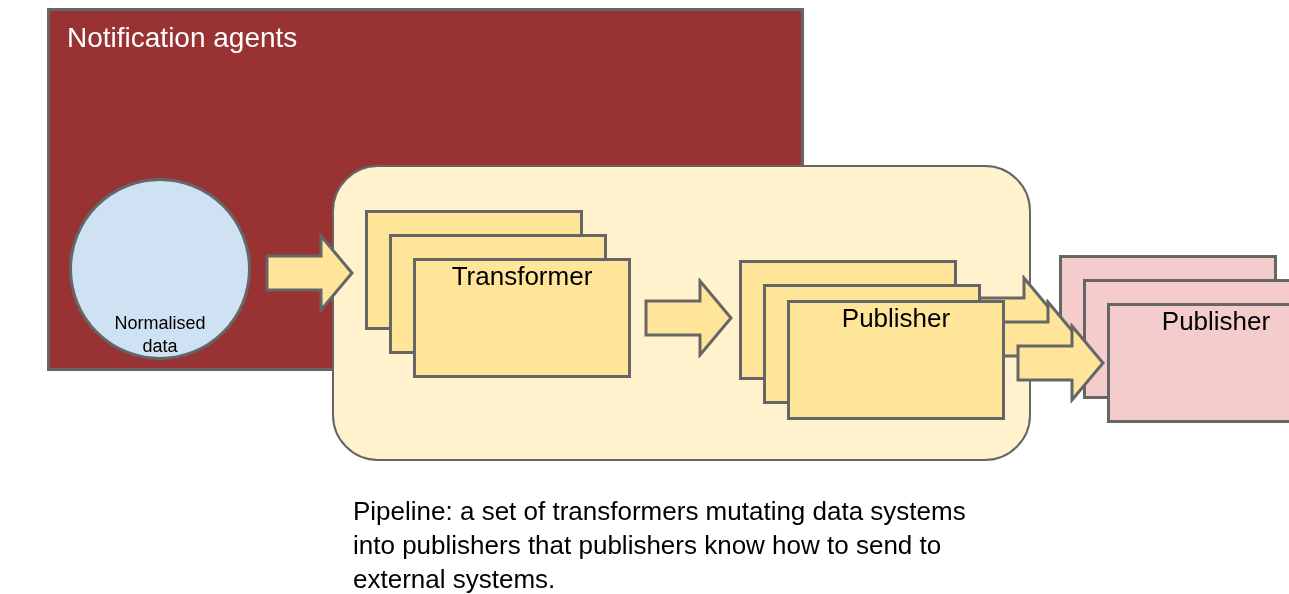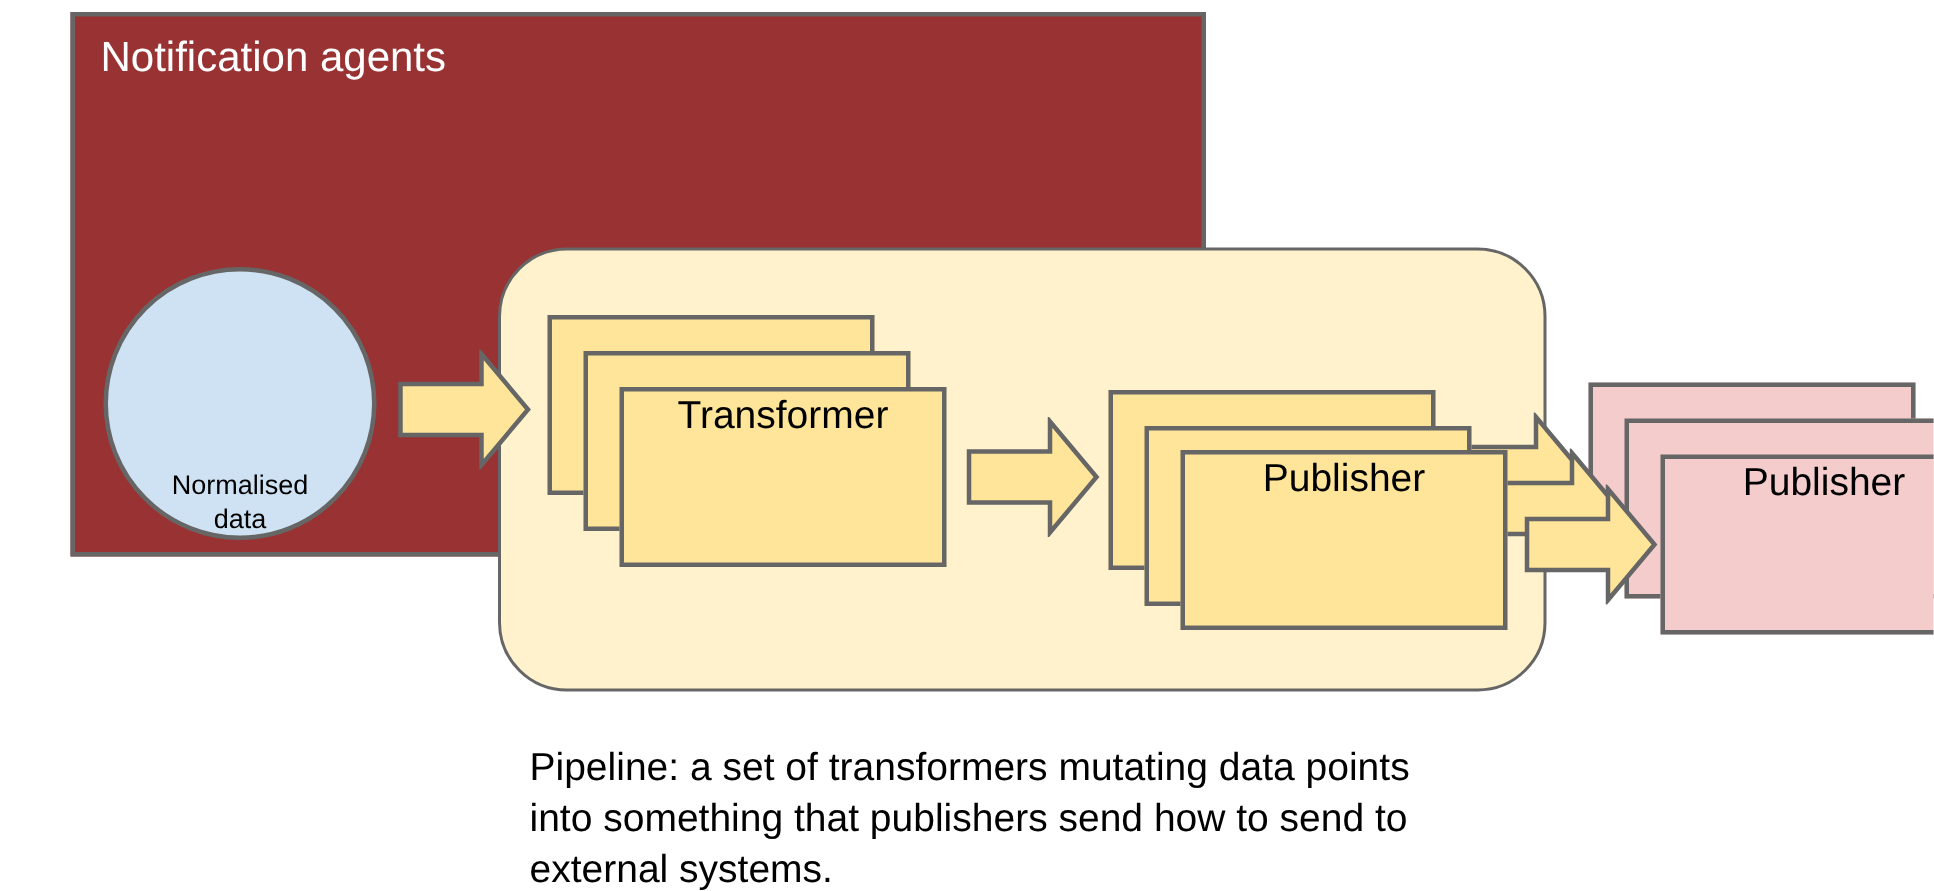--- a/index.html
+++ b/index.html
@@ -113,7 +113,7 @@
   </div>
 
   <div class="abs caption">
-    <div>Pipeline: a set of transformers mutating data points</div>
+    <div>Pipeline: a set of transformers mutating data systems</div>
     <div>into something that publishers send how to send to</div>
     <div>external systems.</div>
   </div>

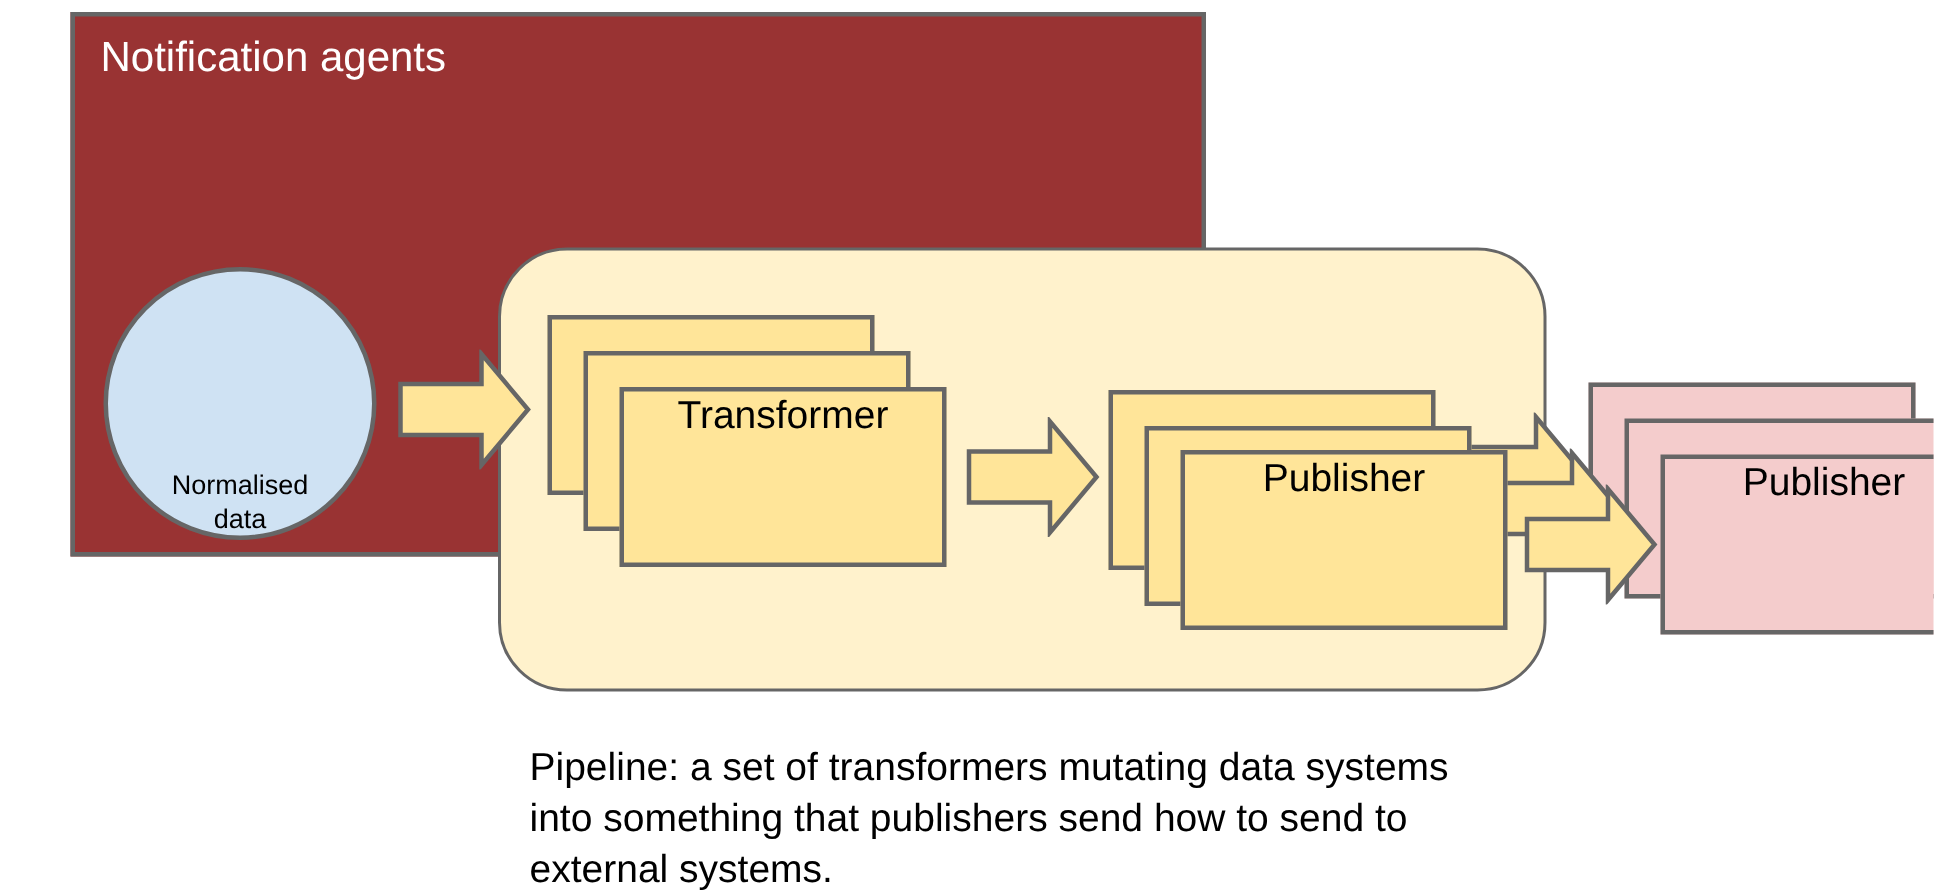--- a/index.html
+++ b/index.html
@@ -114,7 +114,7 @@
 
   <div class="abs caption">
     <div>Pipeline: a set of transformers mutating data systems</div>
-    <div>into something that publishers send how to send to</div>
+    <div>into publishers that publishers know how to send to</div>
     <div>external systems.</div>
   </div>
 

